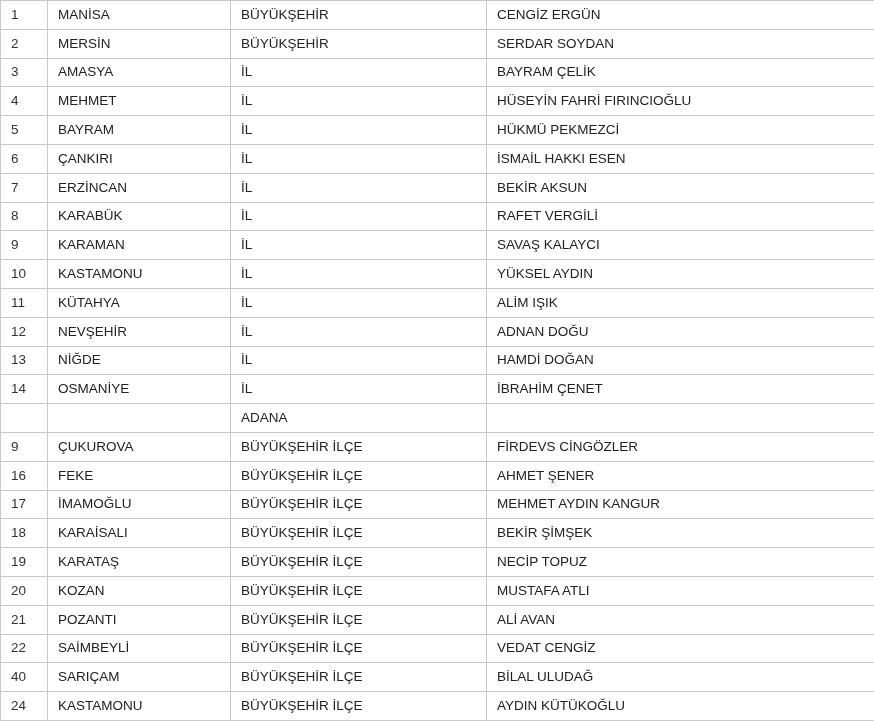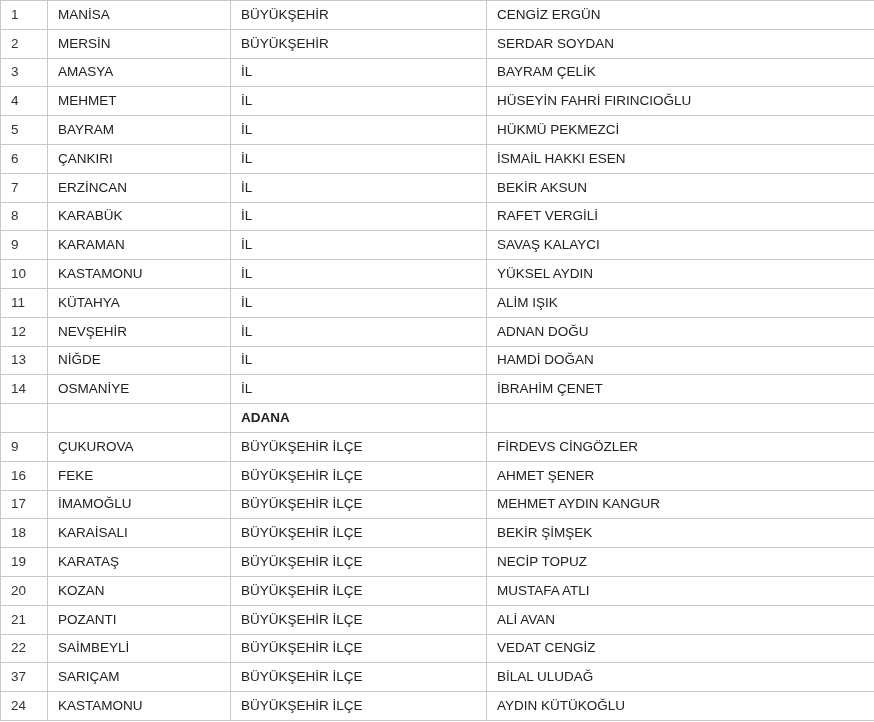--- a/index.html
+++ b/index.html
@@ -51,7 +51,7 @@
     font-weight: normal;
   }
   tr.group td.col-type {
-    font-weight: bold;
+    font-weight: normal;
   }
 </style>
 </head>

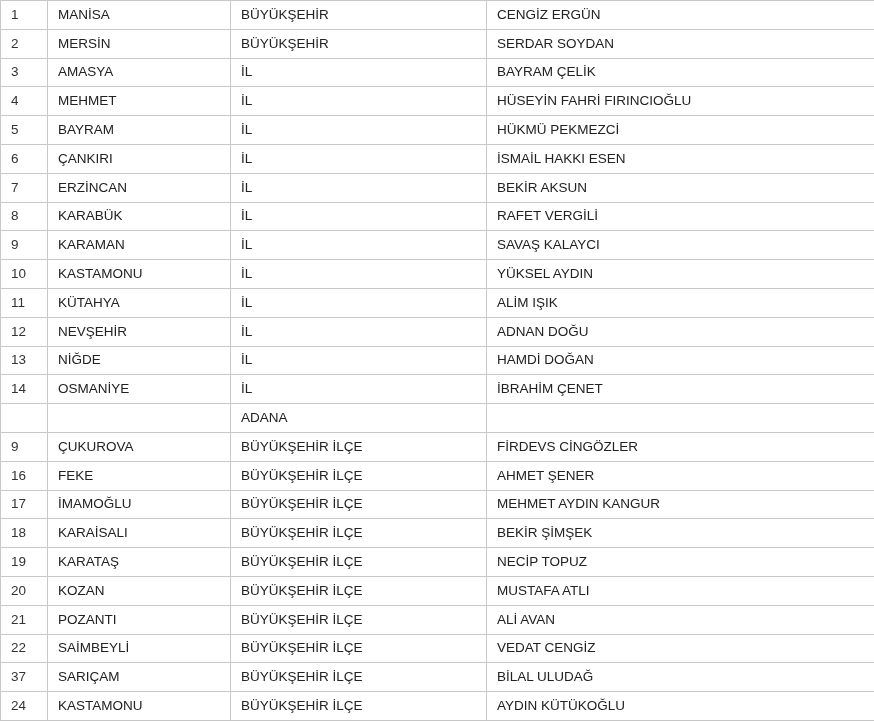--- a/index.html
+++ b/index.html
@@ -198,7 +198,7 @@
         <td class="col-person">VEDAT CENGİZ</td>
       </tr>
       <tr class="">
-        <td class="col-no">37</td>
+        <td class="col-no">40</td>
         <td class="col-name">SARIÇAM</td>
         <td class="col-type">BÜYÜKŞEHİR İLÇE</td>
         <td class="col-person">BİLAL ULUDAĞ</td>

